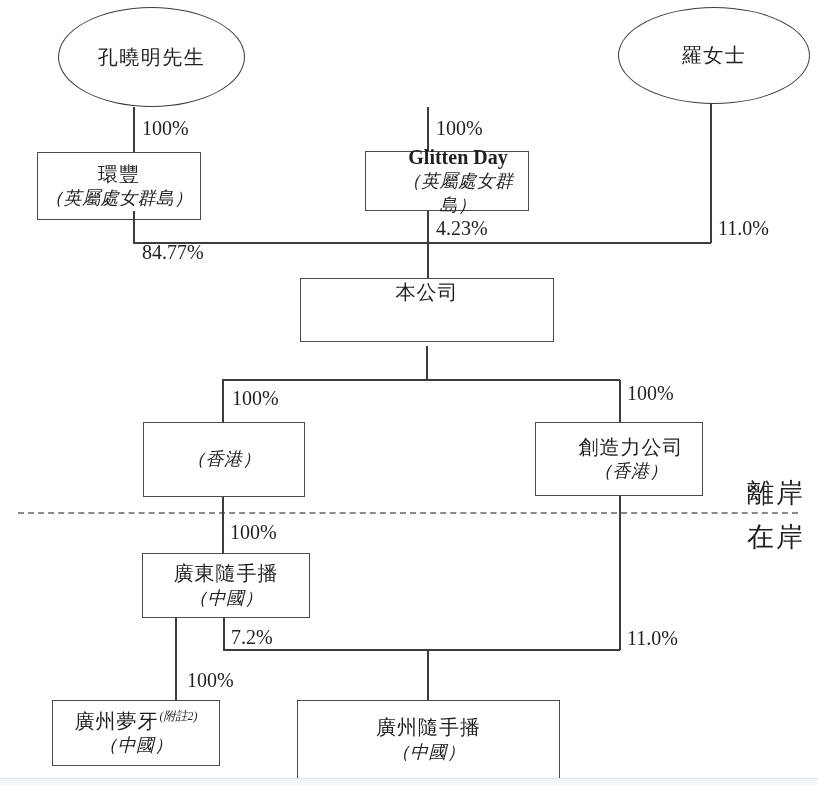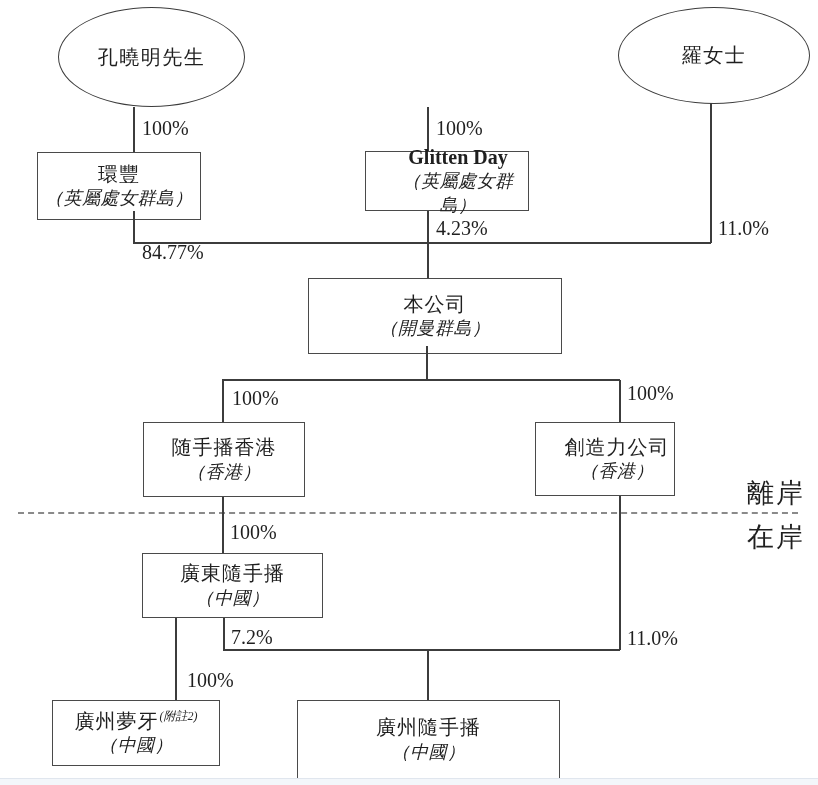--- a/index.html
+++ b/index.html
@@ -58,7 +58,7 @@
   <div class="hline" style="left:133px;top:242px;width:578px;"></div>
   <div class="vline" style="left:427px;top:243px;height:35px;"></div>
 
-  <div class="box" style="left:308px;top:278px;width:254px;height:76px;">
+  <div class="box" style="left:300px;top:278px;width:254px;height:64px;justify-content:space-between;">
     <div>本公司</div>
     <div class="jur">（開曼群島）</div>
   </div>

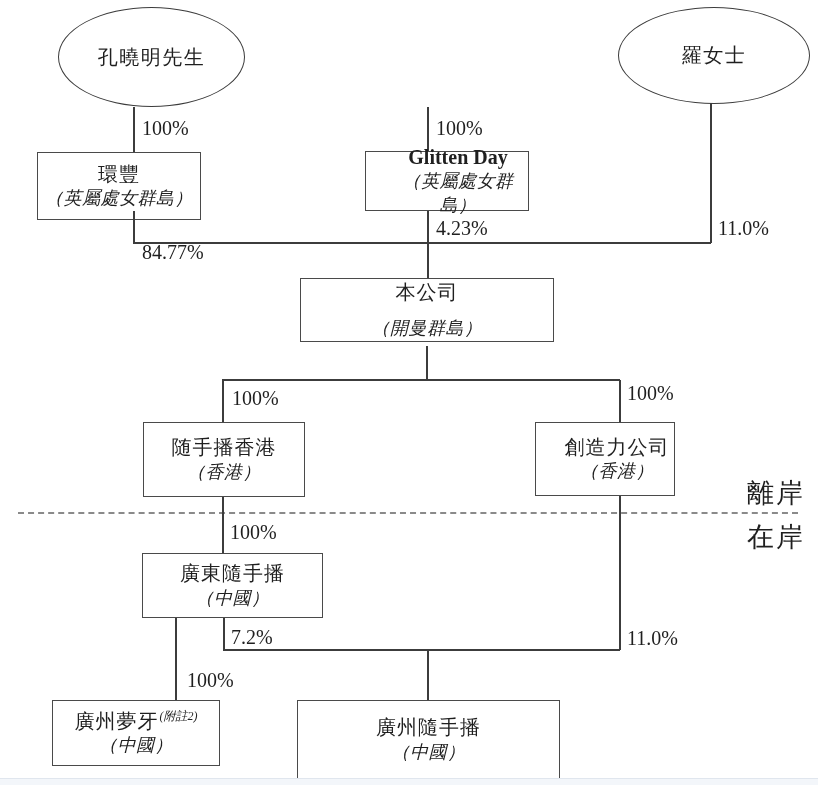--- a/index.html
+++ b/index.html
@@ -60,7 +60,6 @@
 
   <div class="box" style="left:300px;top:278px;width:254px;height:64px;justify-content:space-between;">
     <div>本公司</div>
-    <div class="jur">（開曼群島）</div>
   </div>
 
   <div class="vline" style="left:426px;top:346px;height:34px;"></div>

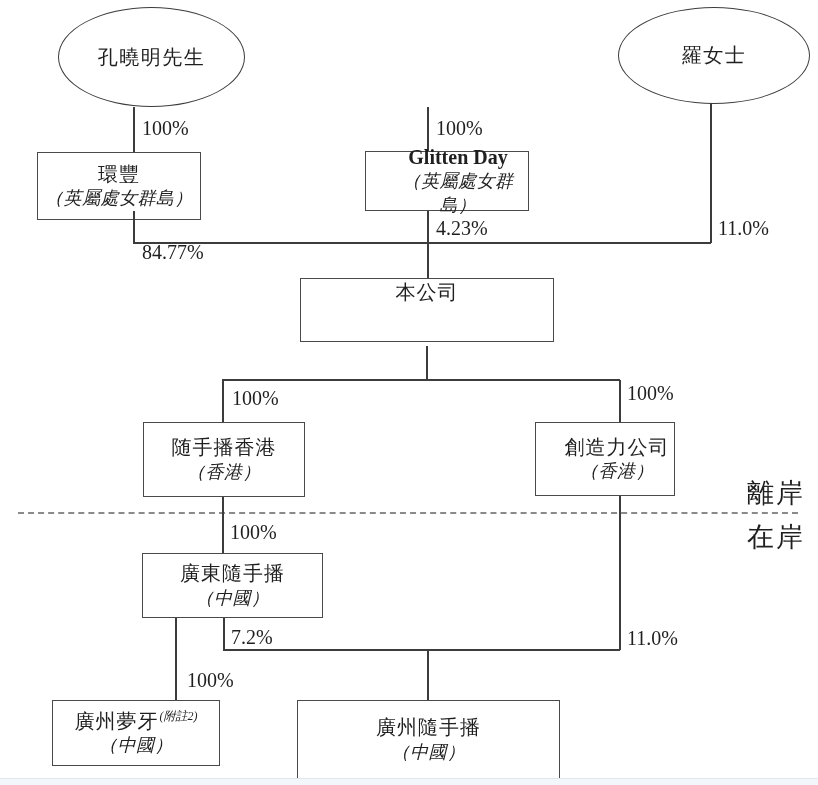--- a/index.html
+++ b/index.html
@@ -68,7 +68,6 @@
   <div class="vline" style="left:619px;top:380px;height:42px;"></div>
 
   <div class="box" style="left:143px;top:422px;width:162px;height:75px;">
-    <div>随手播香港</div>
     <div class="jur">（香港）</div>
   </div>
   <div class="box" style="left:535px;top:422px;width:140px;height:74px;padding-left:24px;">

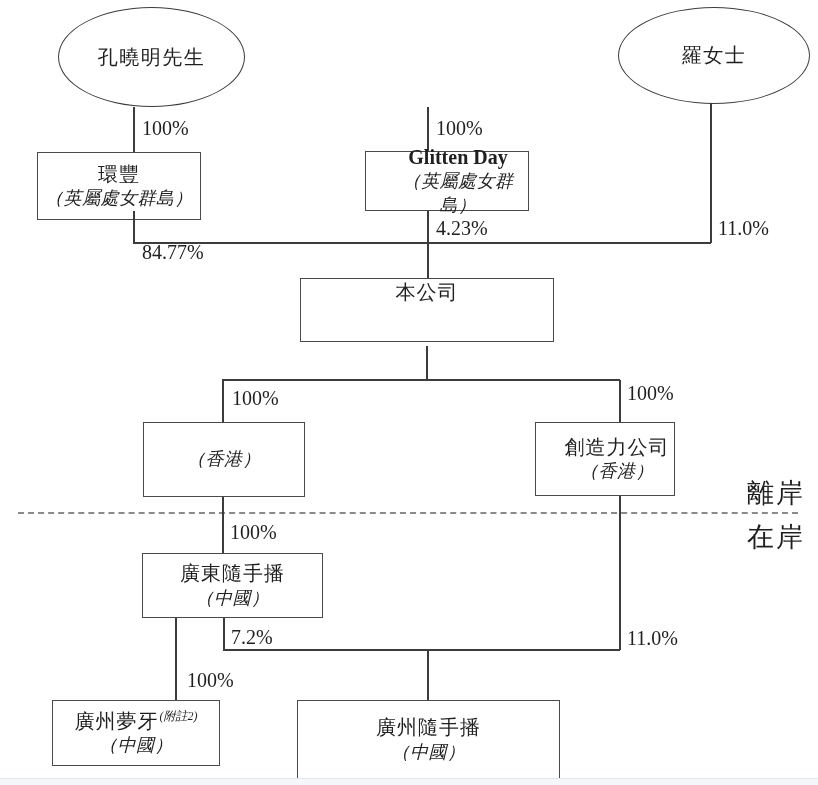--- a/index.html
+++ b/index.html
@@ -70,7 +70,7 @@
   <div class="box" style="left:143px;top:422px;width:162px;height:75px;">
     <div class="jur">（香港）</div>
   </div>
-  <div class="box" style="left:535px;top:422px;width:140px;height:74px;padding-left:24px;">
+  <div class="box" style="left:535px;top:422px;width:168px;height:74px;padding-left:24px;">
     <div>創造力公司</div>
     <div class="jur">（香港）</div>
   </div>

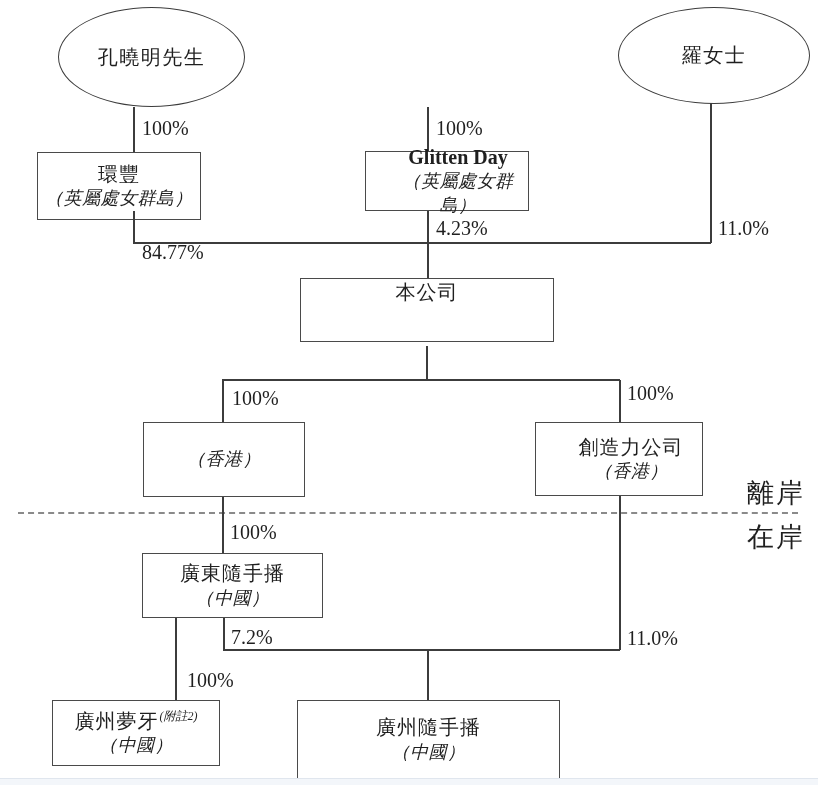--- a/index.html
+++ b/index.html
@@ -82,7 +82,7 @@
   <div class="vline" style="left:222px;top:497px;height:56px;"></div>
   <div class="vline" style="left:619px;top:496px;height:154px;"></div>
 
-  <div class="box" style="left:142px;top:553px;width:181px;height:65px;">
+  <div class="box" style="left:142px;top:553px;width:168px;height:65px;">
     <div>廣東隨手播</div>
     <div class="jur">（中國）</div>
   </div>

